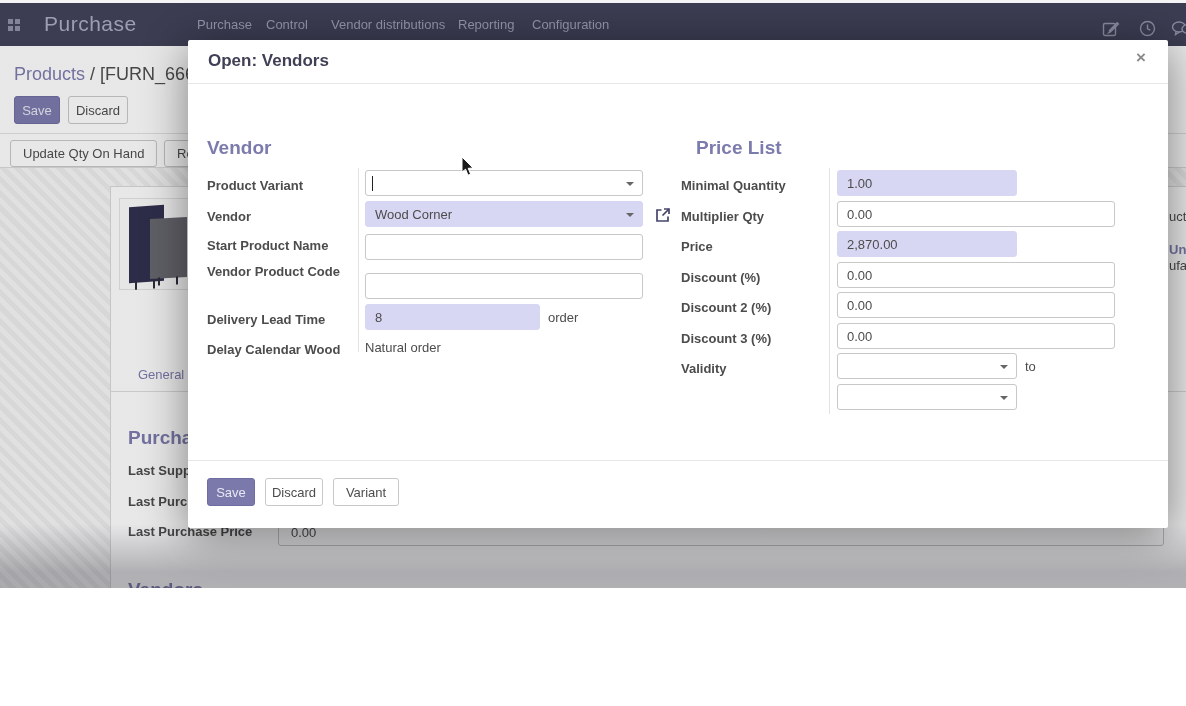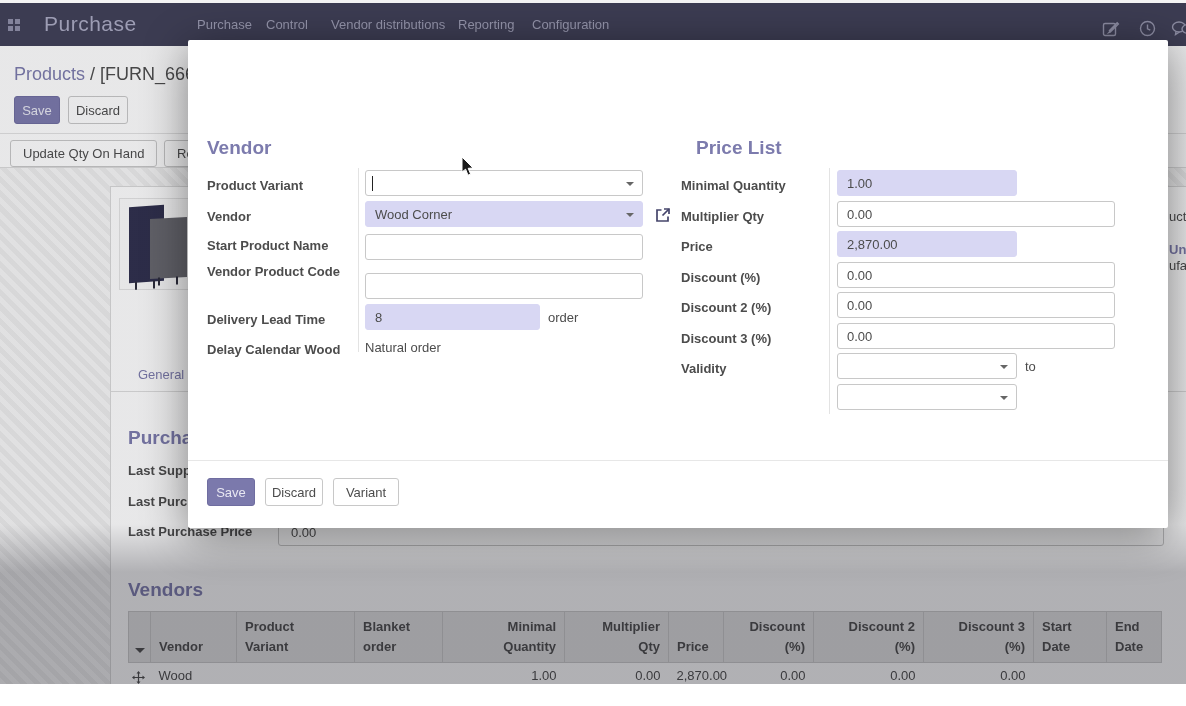--- a/index.html
+++ b/index.html
@@ -4,7 +4,7 @@
 <style>
   * { margin:0; padding:0; box-sizing:border-box; }
   body { font-family:"Liberation Sans", sans-serif; background:#fff; }
-  .stage { position:relative; width:1186px; height:684px; overflow:hidden; background:#fef9c3; }
+  .stage { position:relative; width:1186px; height:588px; overflow:hidden; background:#fef9c3; }
 
   
   .top-strip { position:absolute; left:0; top:0; width:1186px; height:3px; background:#f4f4f4; z-index:1; }

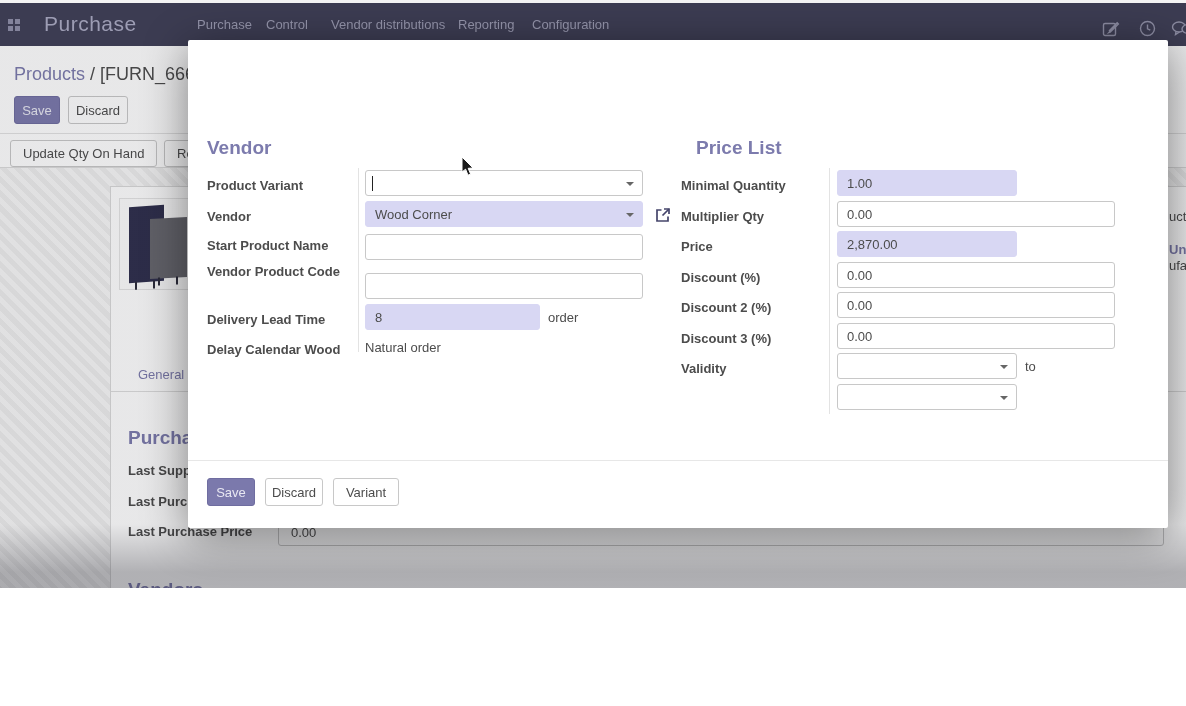--- a/index.html
+++ b/index.html
@@ -250,6 +250,10 @@
   <div class="dim"></div>
 
   <div class="modal">
+    <div class="m-head">
+      <div class="m-title">Open: Vendors</div>
+      <div class="m-close">×</div>
+    </div>
 
     <div class="m-sec" style="left:19px; top:97px">Vendor</div>
     <div class="m-sec" style="left:508px; top:97px">Price List</div>

